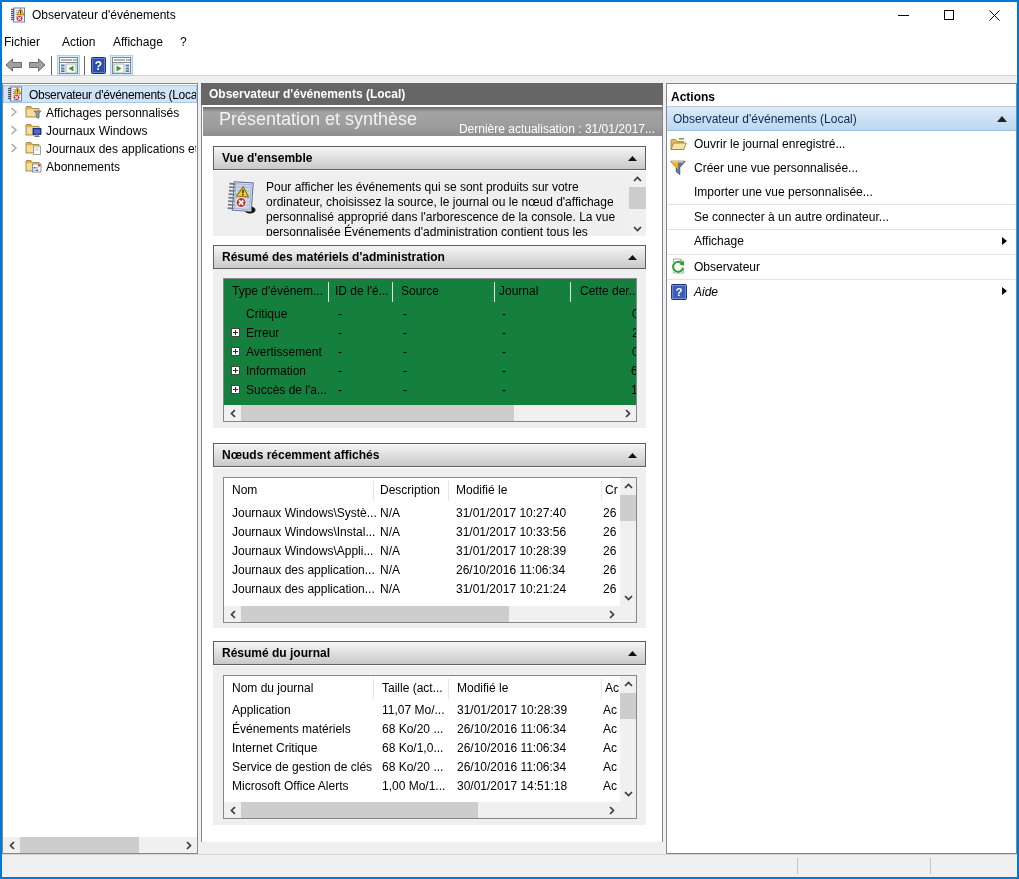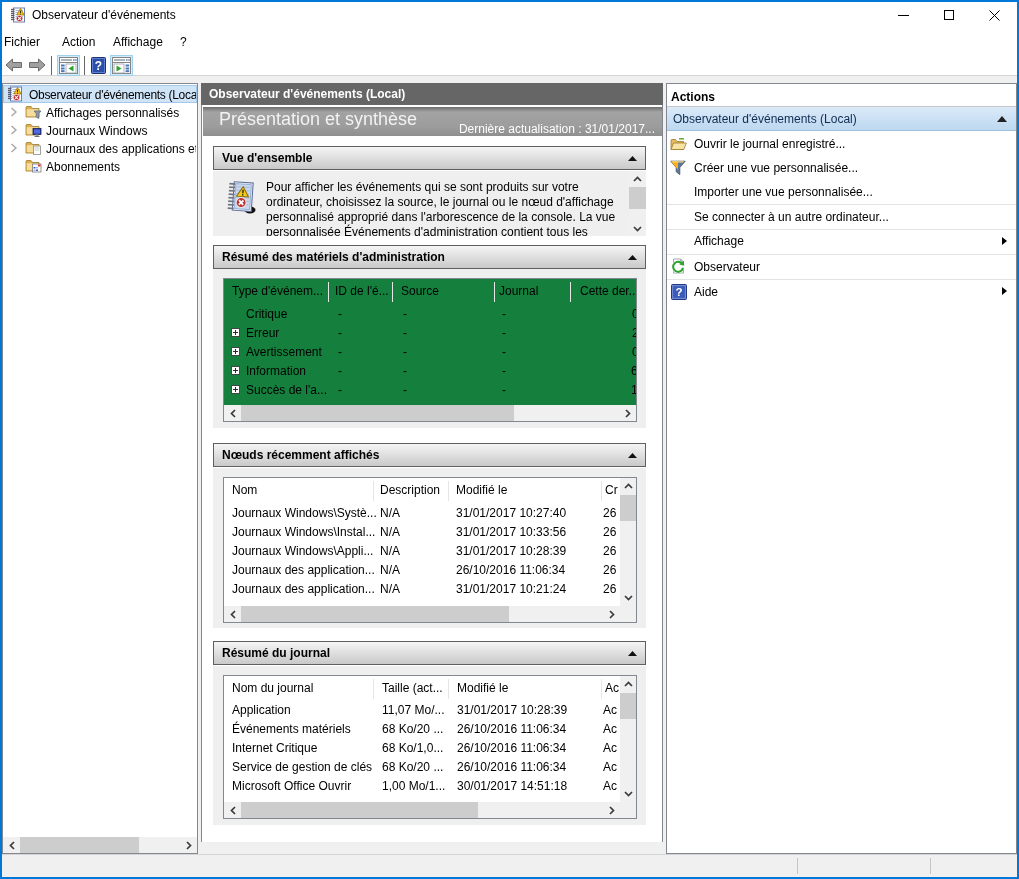--- a/index.html
+++ b/index.html
@@ -485,7 +485,7 @@
   <rect x="1.6" y="1.6" width="12.8" height="12.8" fill="none" stroke="#7590D8" stroke-width="1"></rect>
   <text x="8" y="12" font-family="Liberation Sans, sans-serif" font-size="11.5" font-weight="bold" fill="#fff" text-anchor="middle">?</text>
 </svg>
-<div class="row-txt" style="left:694px;top:285px;">Aide</div>
+<div class="row-txt" style="left:694px;top:285px;font-style:italic;">Aide</div>
 <div class="tri-r abs" style="left:1002px;top:287px;border-left-color:#000;"></div>
 
 <div class="abs" style="left:2px;top:854px;width:1015px;height:23px;background:#F0F0F0;border-top:1px solid #D4D4D4;"></div>

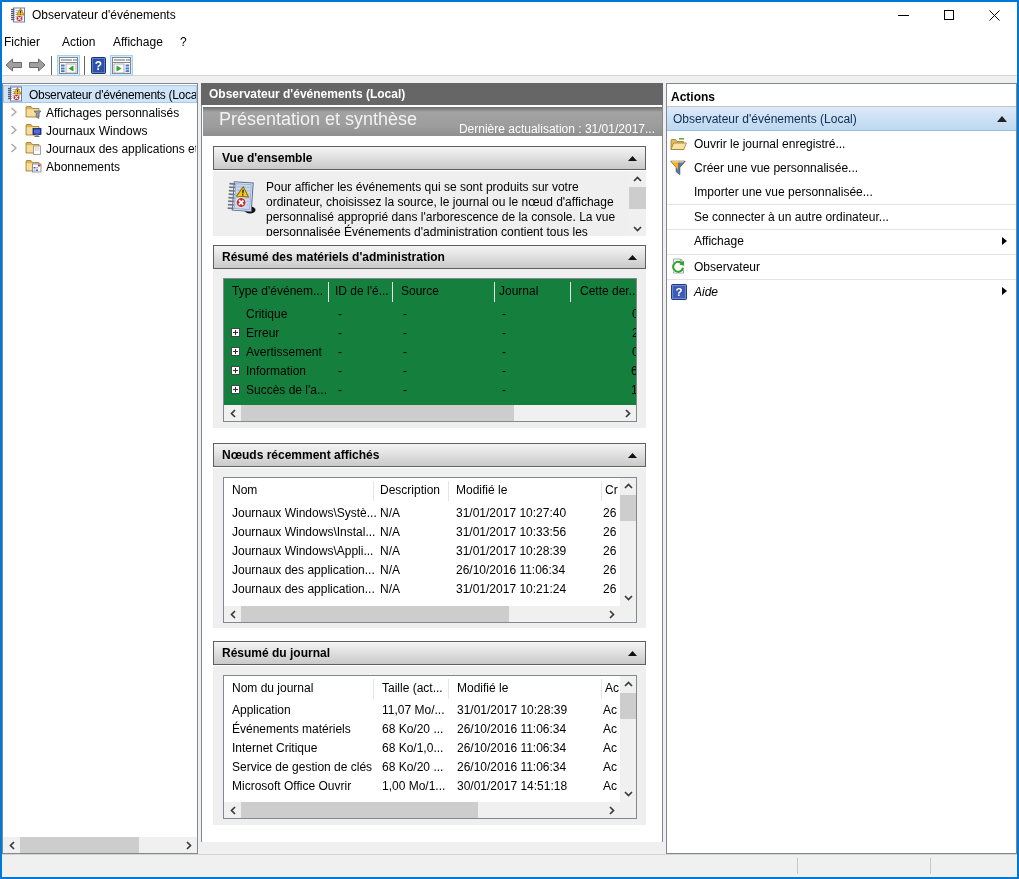--- a/index.html
+++ b/index.html
@@ -414,7 +414,7 @@
   <div class="row-txt" style="left:158px;top:84px;">68 Ko/20 ...</div>
     <div class="row-txt" style="left:233px;top:84px;">26/10/2016 11:06:34</div>
     <div class="row-txt" style="left:379px;top:84px;">Ac</div>
-  <div class="row-txt" style="left:8px;top:103px;">Microsoft Office Ouvrir</div>
+  <div class="row-txt" style="left:8px;top:103px;">Microsoft Office Alerts</div>
   <div class="row-txt" style="left:158px;top:103px;">1,00 Mo/1...</div>
     <div class="row-txt" style="left:233px;top:103px;">30/01/2017 14:51:18</div>
     <div class="row-txt" style="left:379px;top:103px;">Ac</div>

